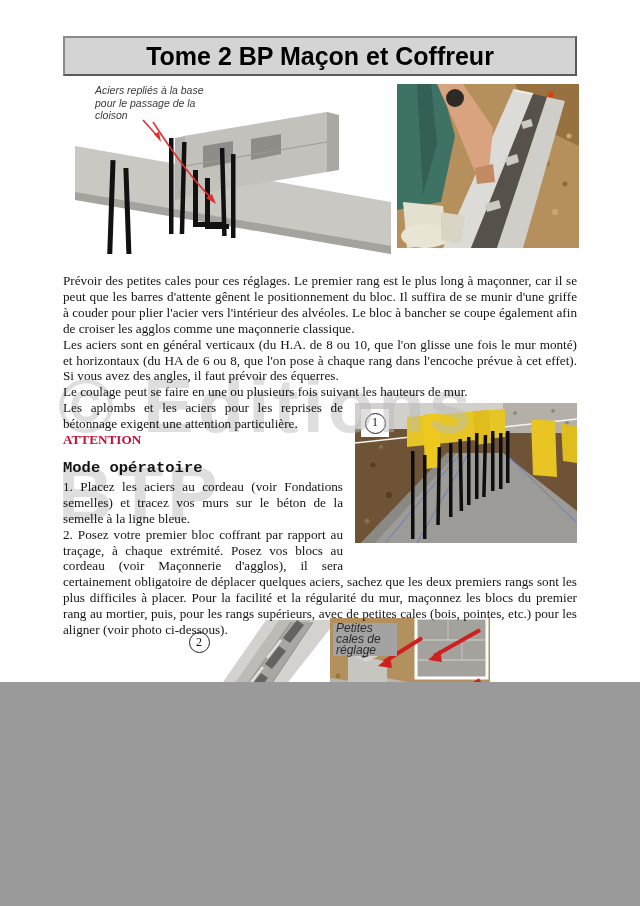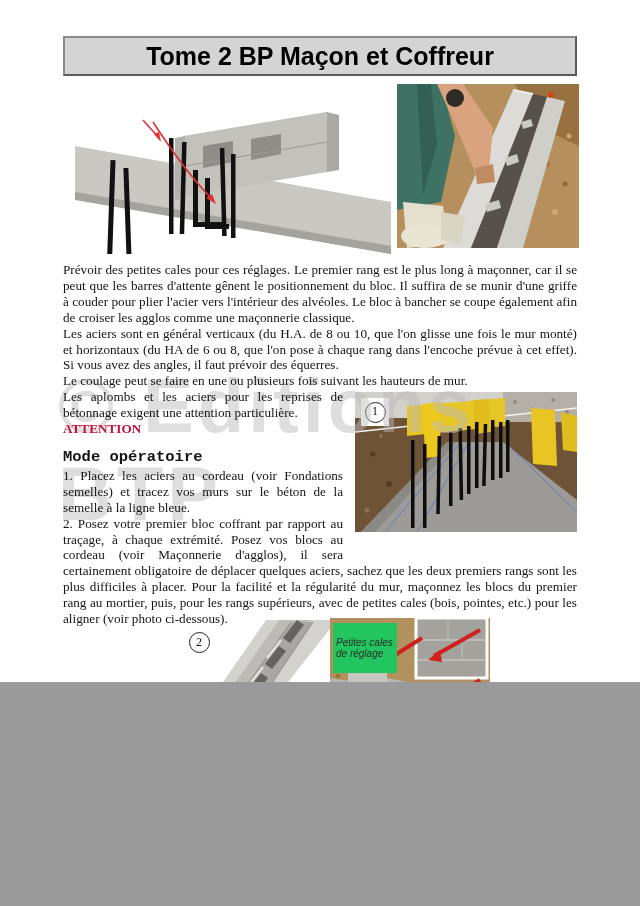--- a/index.html
+++ b/index.html
@@ -91,6 +91,7 @@
       <path d="M78,38 C100,72 122,100 138,116" stroke="#e03131" stroke-width="1.6" fill="none"></path>
       <polygon points="141,120 131,114 137,110" fill="#e03131"></polygon>
     </svg>
+    <span class="fig-label">Aciers repliés à la base pour le passage de la cloison</span>
   </div>
 
   <div class="figbox figtr">

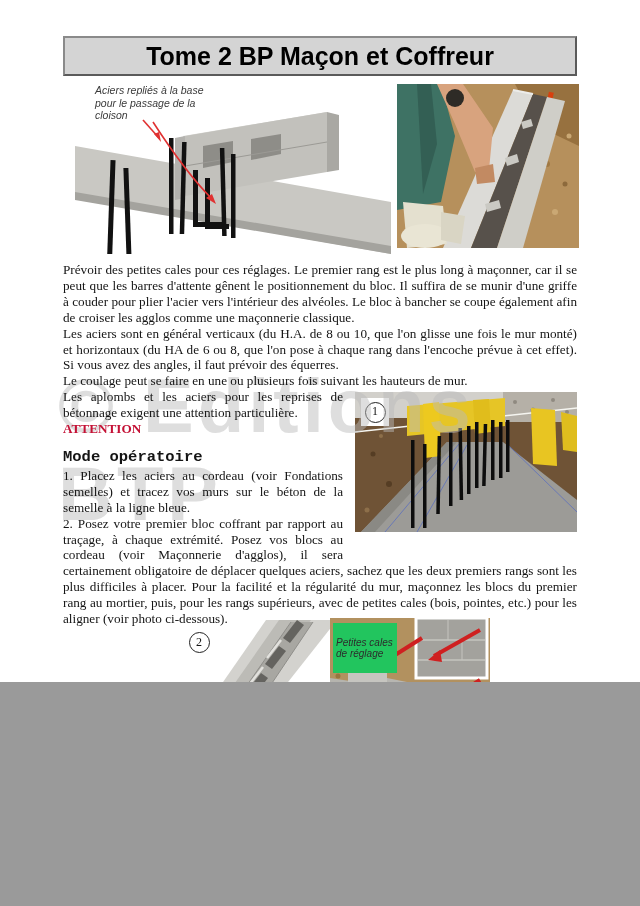--- a/index.html
+++ b/index.html
@@ -18,7 +18,7 @@
   .fig-label{position:absolute;left:20px;top:0px;width:118px;font-family:"Liberation Sans",sans-serif;
              font-style:italic;font-size:10.5px;line-height:12.5px;color:#3a3a3a;}
   
-  .content1{position:absolute;left:63px;top:262px;width:514px;font-size:13.2px;line-height:15.9px;text-align:justify;}
+  .content1{position:absolute;left:63px;top:273px;width:514px;font-size:13.2px;line-height:15.9px;text-align:justify;}
   .content1 p{margin:0;}
   .t{position:relative;z-index:4;}
   .att{color:#c41236;font-weight:bold;}

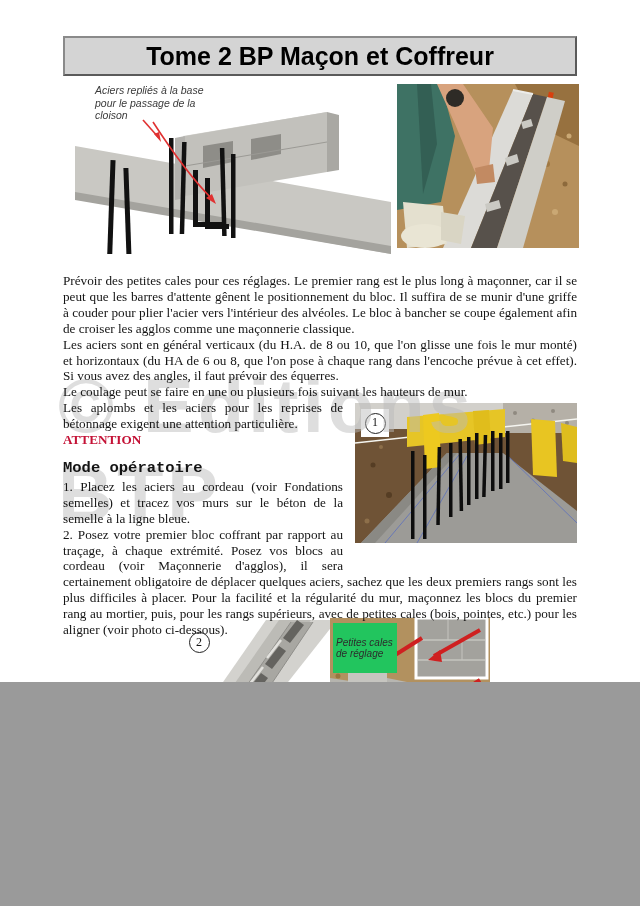--- a/index.html
+++ b/index.html
@@ -32,8 +32,8 @@
   .fig2{position:absolute;left:88px;top:2px;width:186px;height:166px;}
   .fig2 .badge{left:34px;top:8px;background:transparent;}
   .photo2{position:absolute;left:267px;top:0;width:160px;height:168px;}
-  .plabel{position:absolute;background:#22c55e;font-family:"Liberation Sans",sans-serif;font-style:italic;
-          font-size:10px;line-height:11px;color:#2c2c2c;padding:14px 3px;z-index:3;}
+  .plabel{position:absolute;background:#a3a3a3;font-family:"Liberation Sans",sans-serif;font-style:italic;
+          font-size:12px;line-height:11px;color:#2c2c2c;padding:0 3px;z-index:3;}
   .pl-top{left:3px;top:5px;width:58px;}
   .pl-bottom{left:101px;top:128px;width:52px;}
   .step3{position:absolute;left:63px;top:791px;width:514px;font-size:13.2px;line-height:15.9px;}

